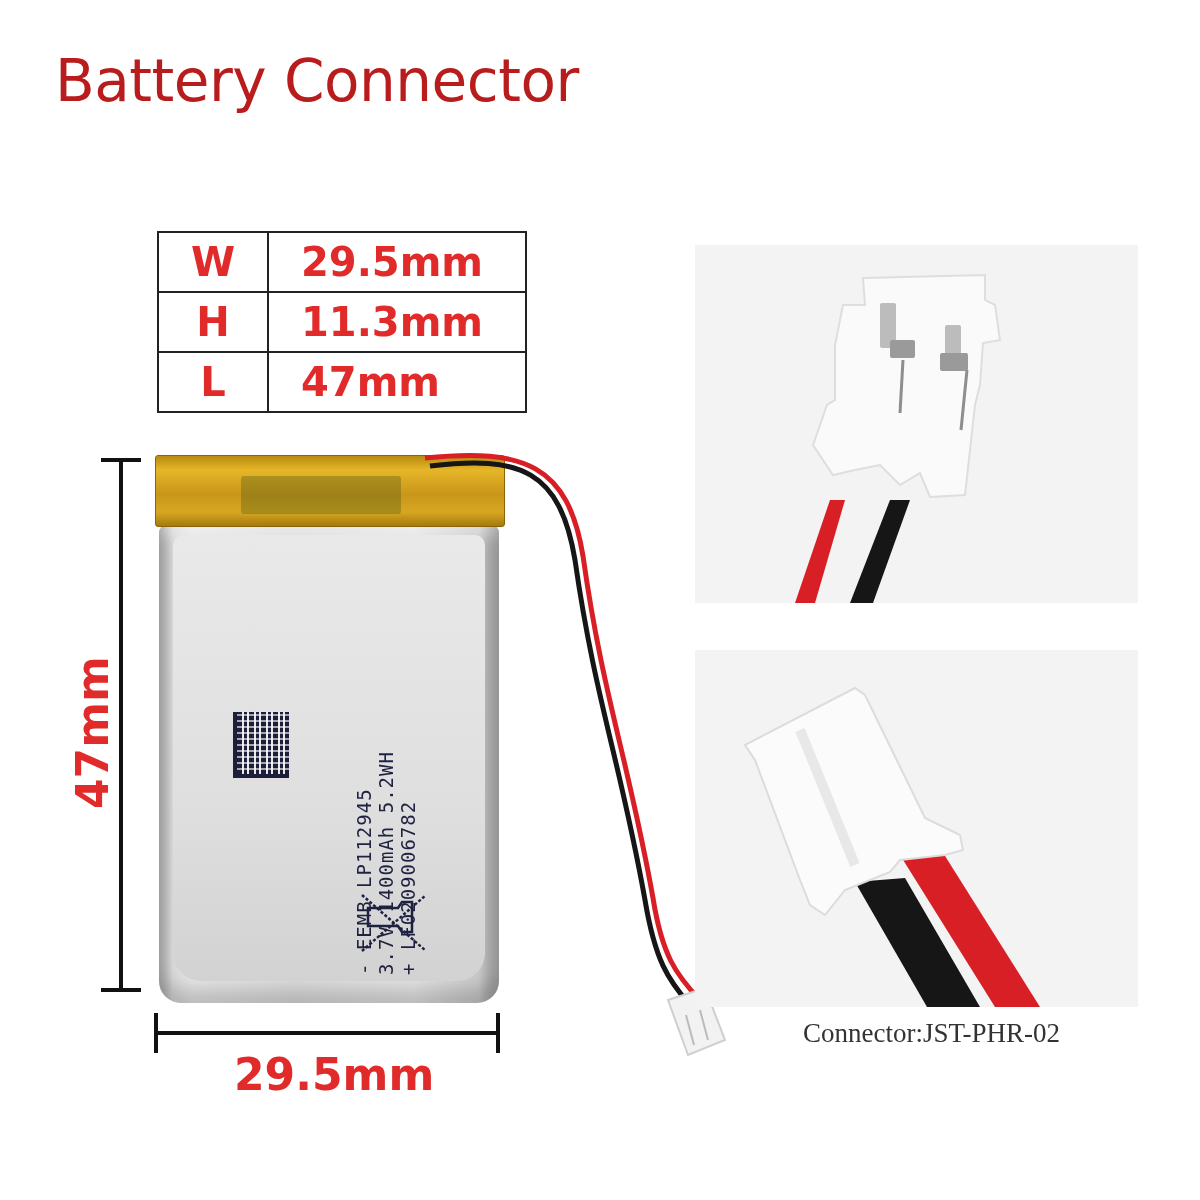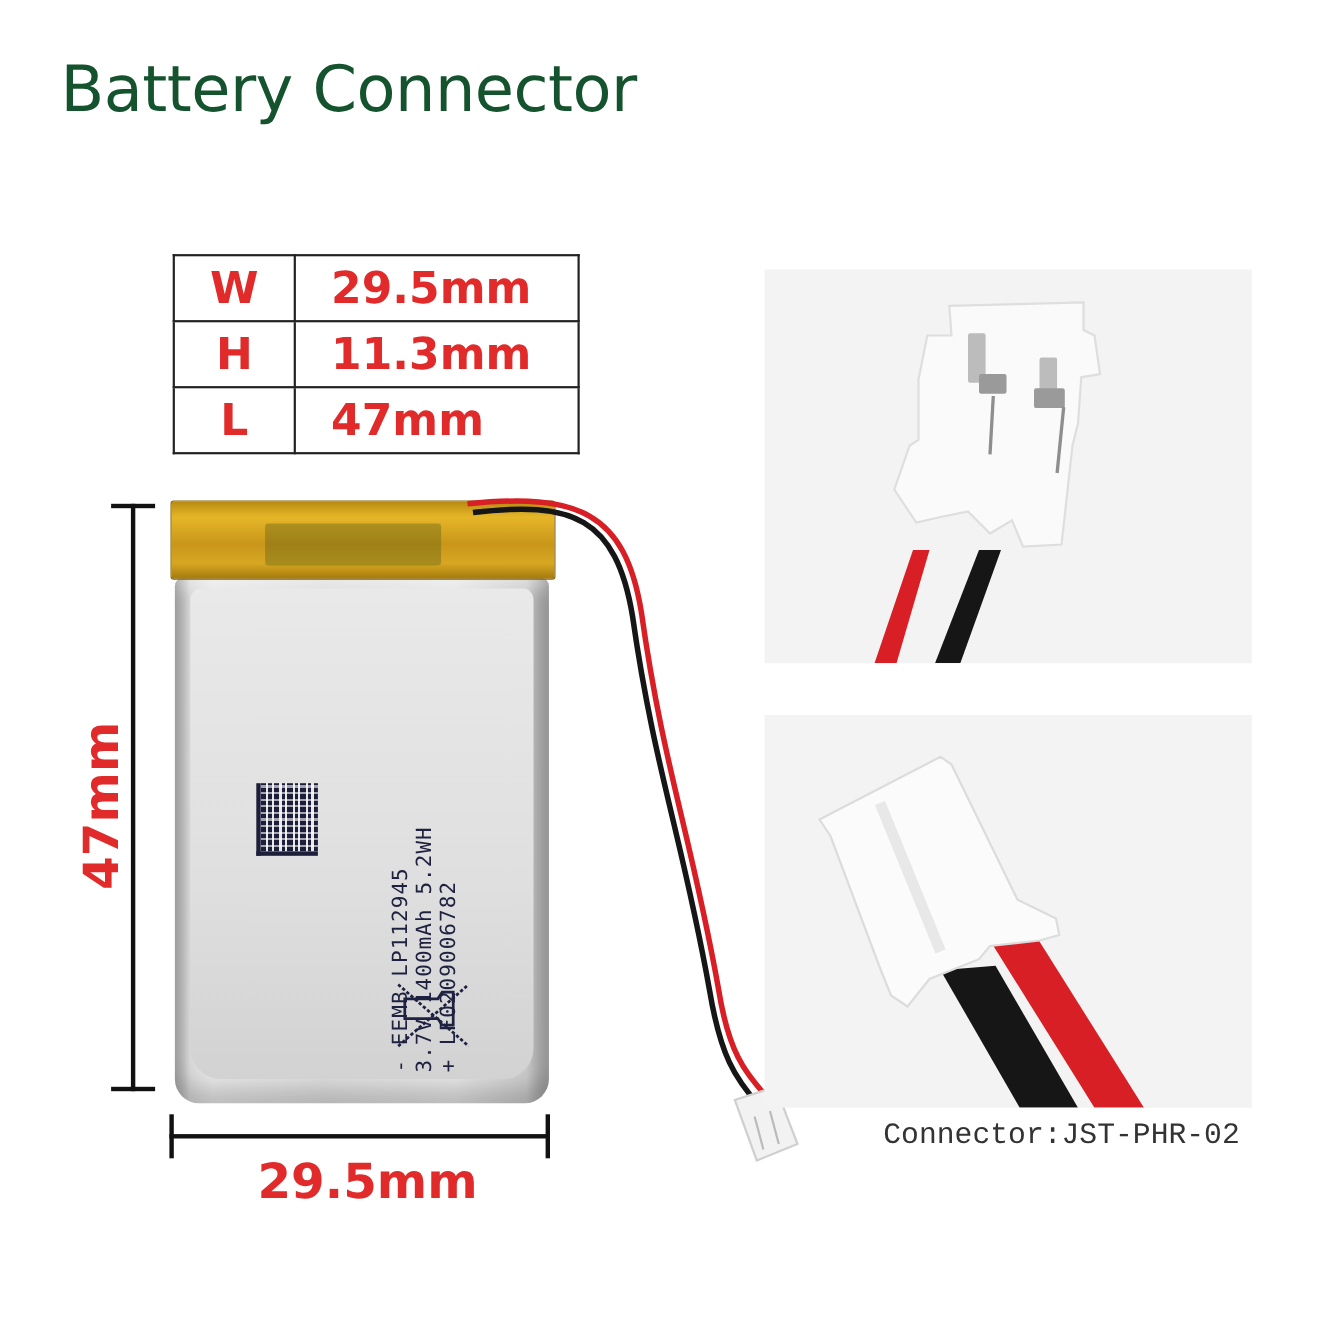--- a/index.html
+++ b/index.html
@@ -8,7 +8,7 @@
     .title {
       position: absolute; left: 55px; top: 52px;
       font-family: "DejaVu Sans", sans-serif; font-size: 58px; font-weight: 400;
-      color: #14532d; letter-spacing: -0.5px; line-height: 1;
+      color: #b91c1c; letter-spacing: -0.5px; line-height: 1;
     }
 
     

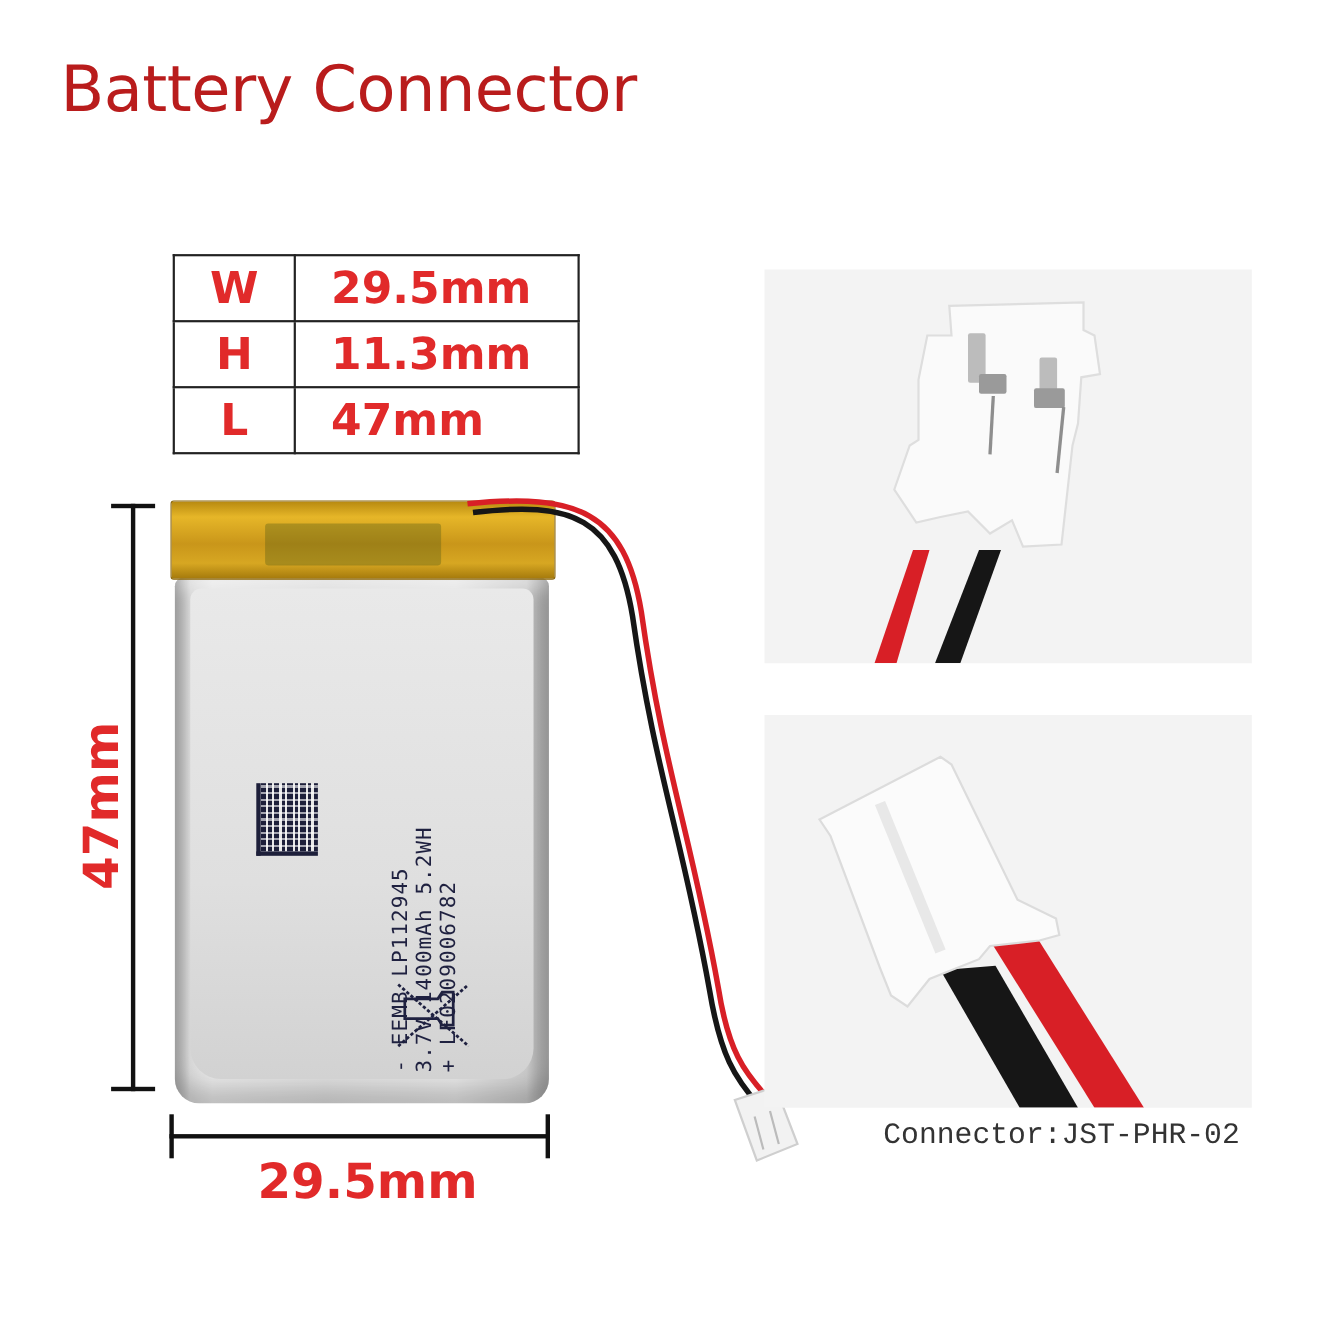--- a/index.html
+++ b/index.html
@@ -79,7 +79,7 @@
 
     .caption {
       position: absolute; left: 803px; top: 1020px;
-      font-family: Liberation Mono, monospace; font-size: 27px; color: #333; line-height: 1;
+      font-family: Liberation Serif, serif; font-size: 27px; color: #333; line-height: 1;
     }
   </style>
 </head>

